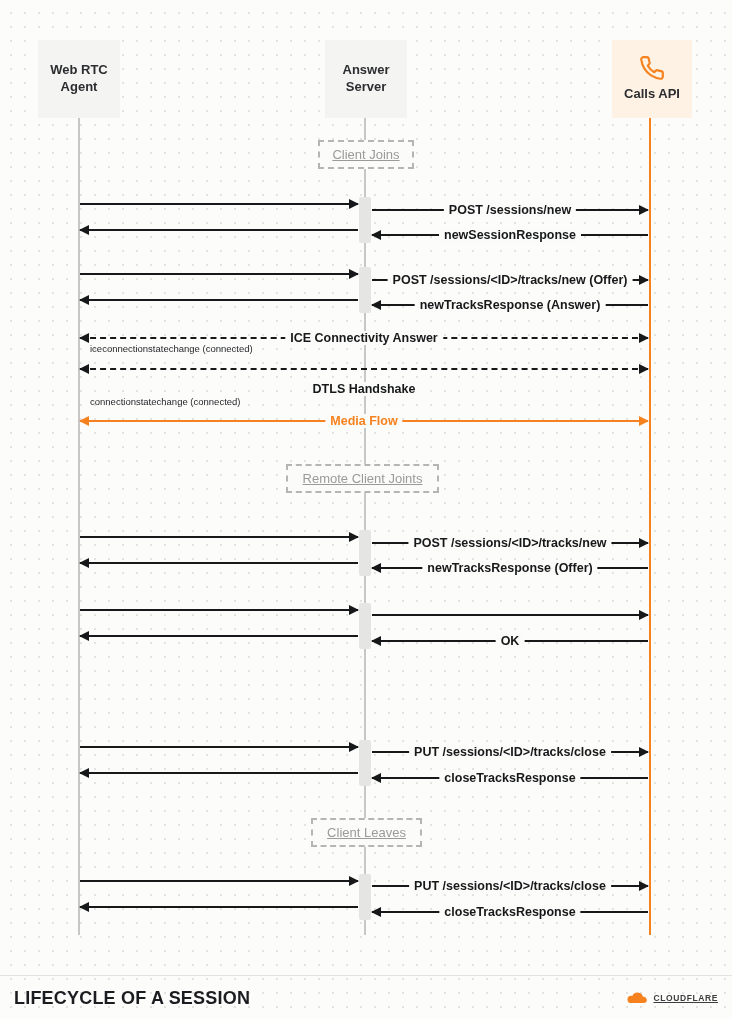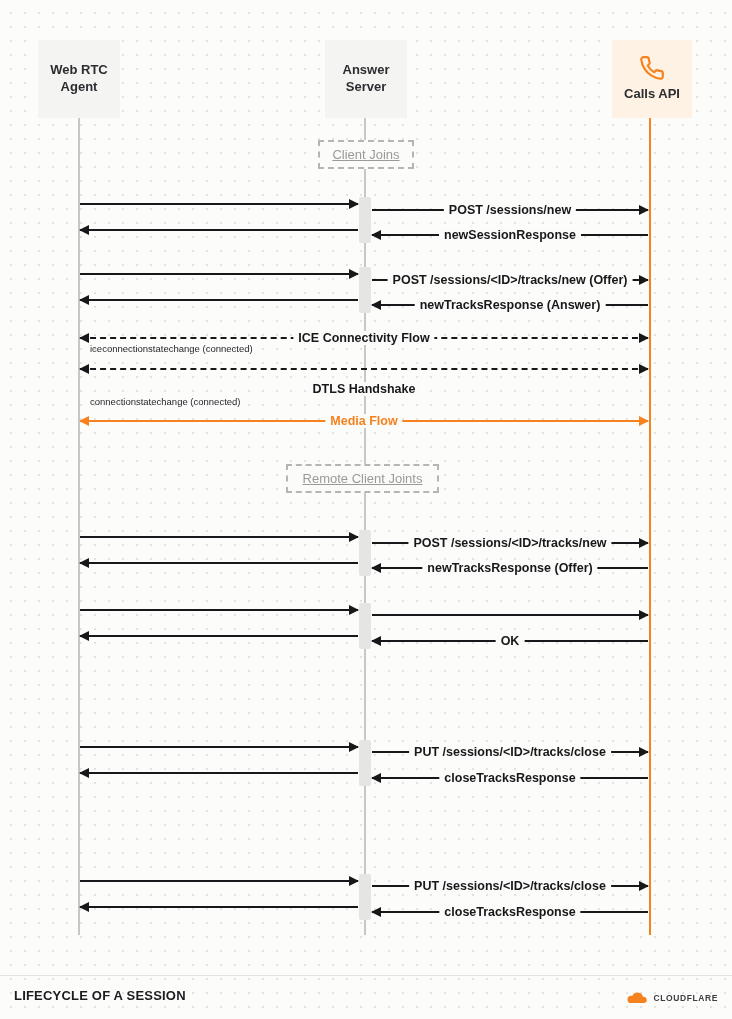--- a/index.html
+++ b/index.html
@@ -104,7 +104,7 @@
       <i class="h l"></i>
       <i class="h r"></i>
     </div>
-  <span class="mlabel" style="left:364px;top:338px;">ICE Connectivity Flow</span>
+  <span class="mlabel" style="left:364px;top:338px;">ICE Connectivity Answer</span>
   <span class="note" style="left:90px;top:343px;">iceconnectionstatechange (connected)</span>
 
   <div class="msg dashed" style="left:80px;top:368px;width:568px;">

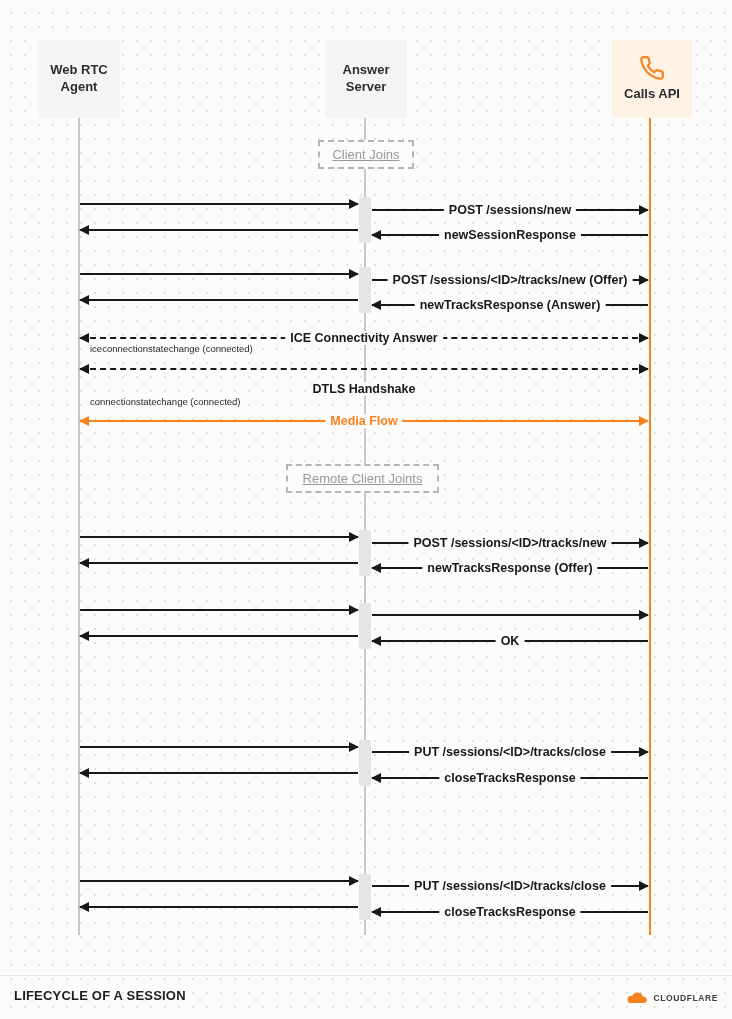--- a/index.html
+++ b/index.html
@@ -169,6 +169,9 @@
       <i class="h l"></i>
     </div>
 
+  <div class="group" style="left:311px;top:818px;width:111px;height:29px;">
+    <span>Client Leaves</span>
+  </div>
 
   <div class="msg" style="left:80px;top:880px;width:278px;">
       <i class="h r"></i>

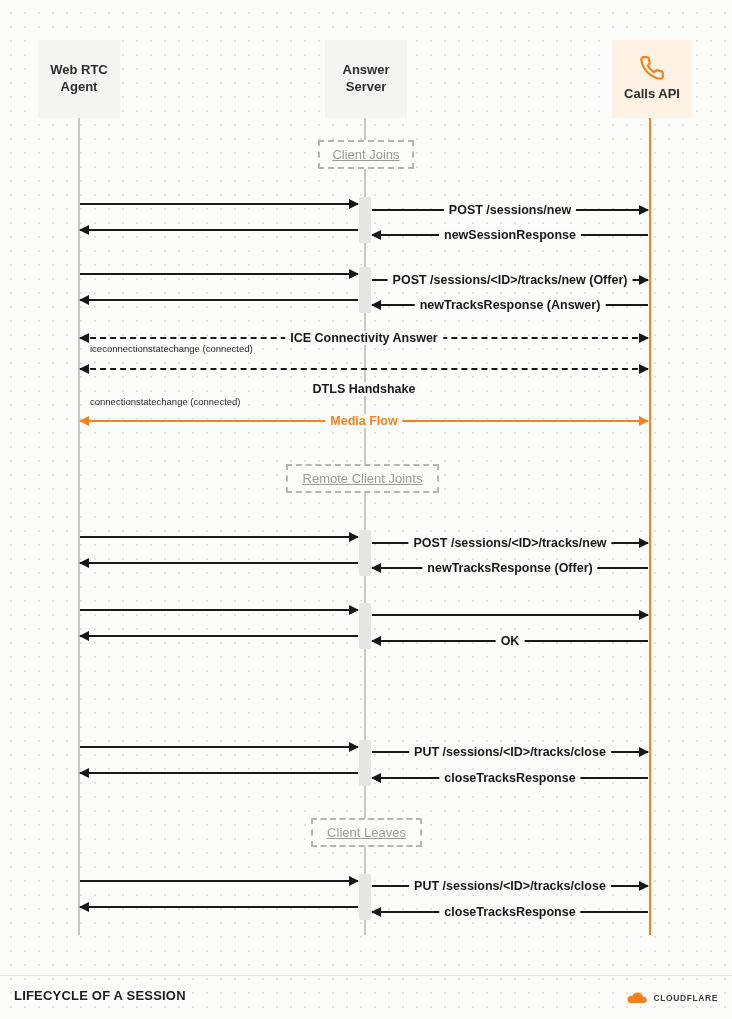--- a/index.html
+++ b/index.html
@@ -31,7 +31,7 @@
   .mlabel.orange{color:#f6821f;}
   .note{position:absolute;font-size:9.5px;color:#27282b;white-space:nowrap;}
   .divider{position:absolute;height:1px;background:#e3e3e1;}
-  .page-title{position:absolute;font-weight:bold;font-size:13px;letter-spacing:.2px;color:#1b1c1f;}
+  .page-title{position:absolute;font-weight:bold;font-size:18px;letter-spacing:.2px;color:#1b1c1f;}
   .brand{position:absolute;display:flex;align-items:center;gap:4px;}
   .brand-text{font-weight:bold;font-size:8.5px;letter-spacing:.6px;color:#3d3e40;}
 </style>

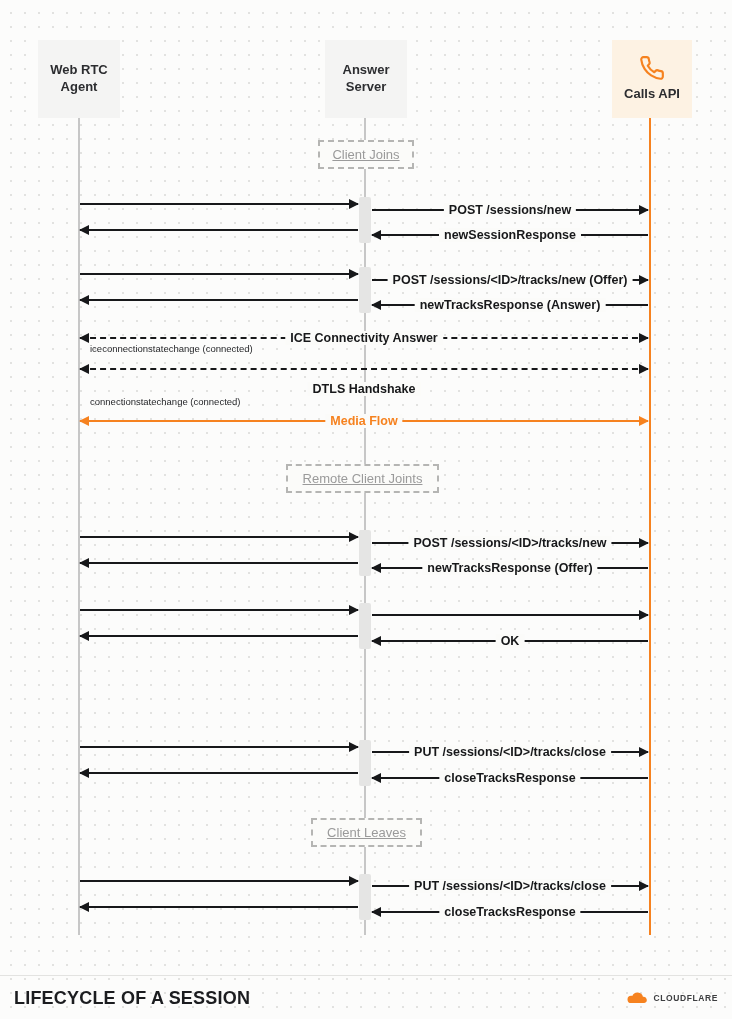--- a/index.html
+++ b/index.html
@@ -33,7 +33,7 @@
   .divider{position:absolute;height:1px;background:#e3e3e1;}
   .page-title{position:absolute;font-weight:bold;font-size:18px;letter-spacing:.2px;color:#1b1c1f;}
   .brand{position:absolute;display:flex;align-items:center;gap:4px;}
-  .brand-text{font-weight:bold;font-size:8.5px;letter-spacing:.6px;color:#3d3e40;}
+  .brand-text{font-weight:bold;font-size:8.5px;letter-spacing:.6px;color:#3d3e40;text-decoration:underline;}
 </style>
 </head>
 <body>

